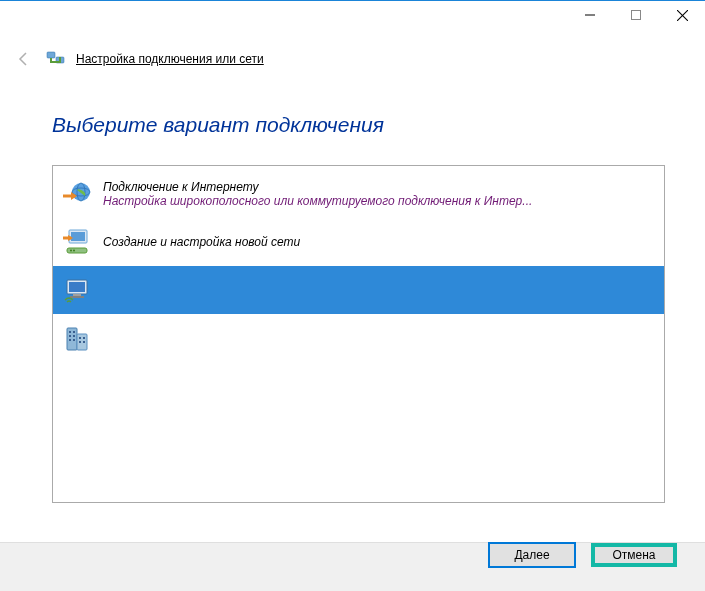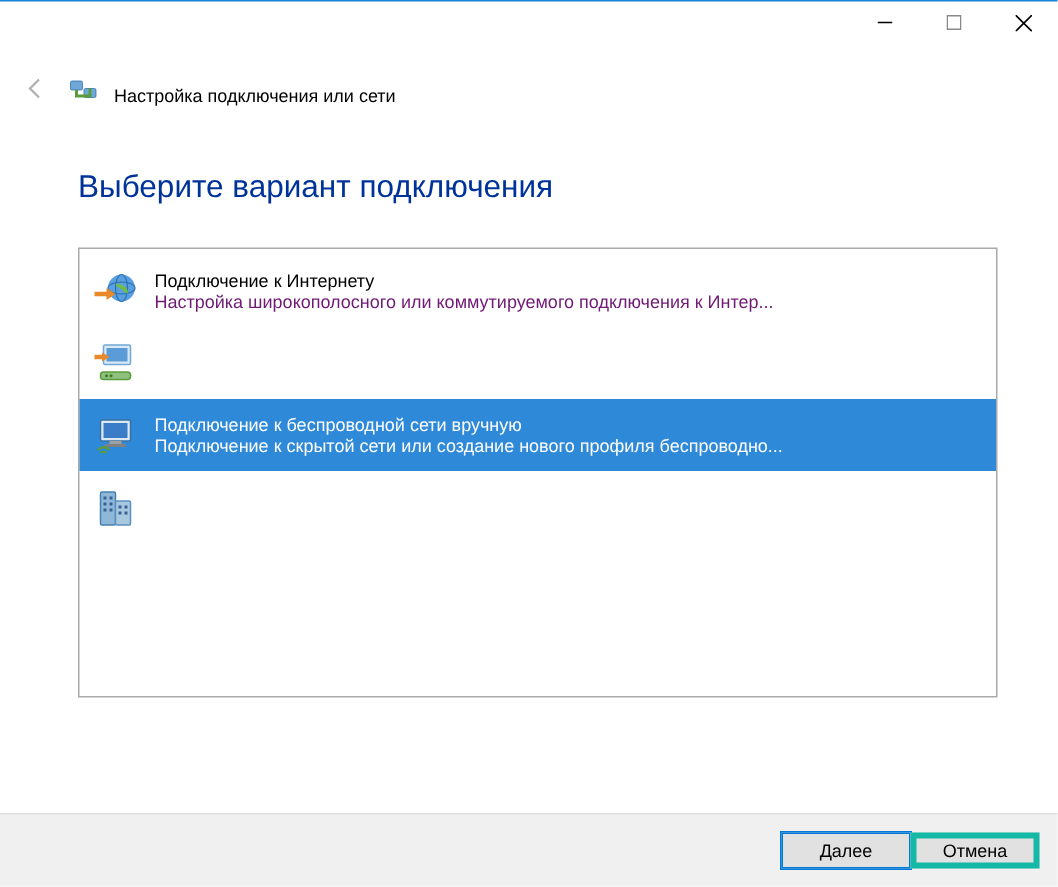--- a/index.html
+++ b/index.html
@@ -30,9 +30,10 @@
   }
   .header-row {
     display: flex;
-    align-items: flex-end;
+    align-items: center;
     gap: 10px;
     padding: 16px 24px 18px 12px;
+    text-decoration: underline;
   }
   .back-arrow {
     width: 24px; height: 24px;

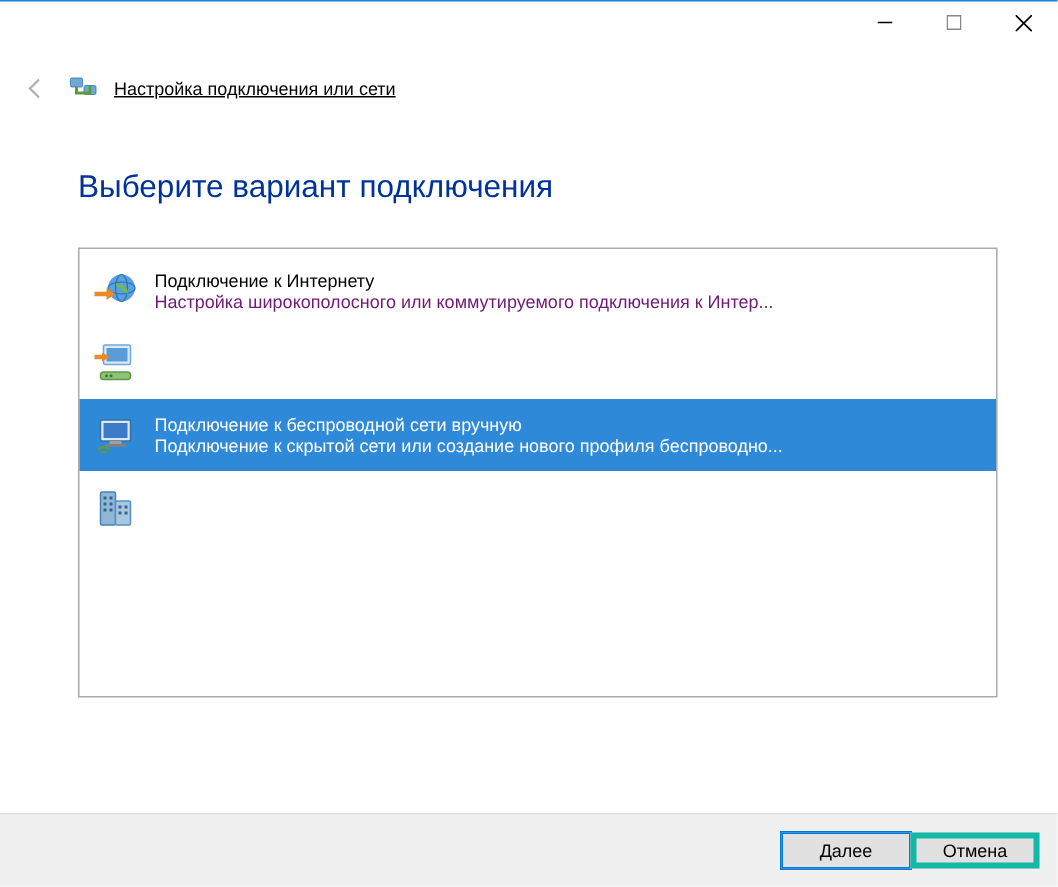--- a/index.html
+++ b/index.html
@@ -49,6 +49,7 @@
   }
   .content {
     padding: 6px 40px 16px 52px;
+    font-style: italic;
   }
   .main-heading {
     color: #003399;

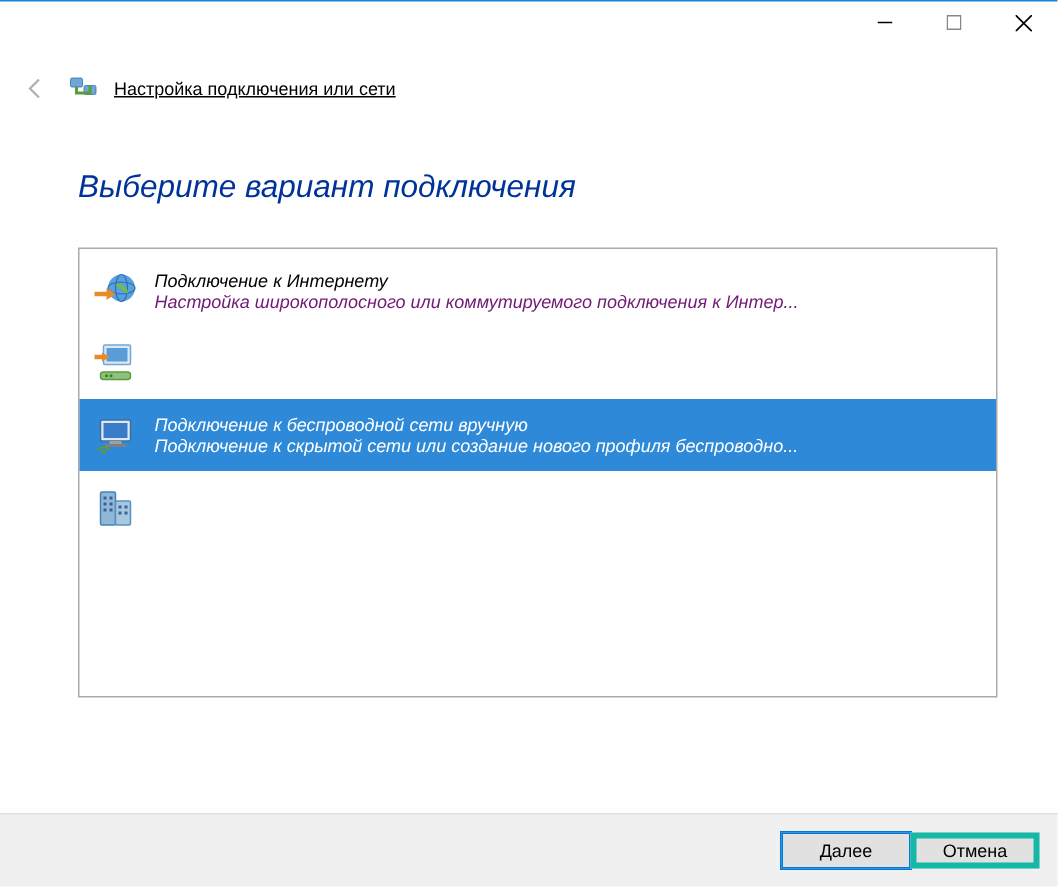--- a/index.html
+++ b/index.html
@@ -60,7 +60,7 @@
   .options-box {
     border: 1px solid #aaa;
     padding: 4px 0;
-    height: 300px;
+    height: 338px;
   }
   .option-row {
     display: flex;

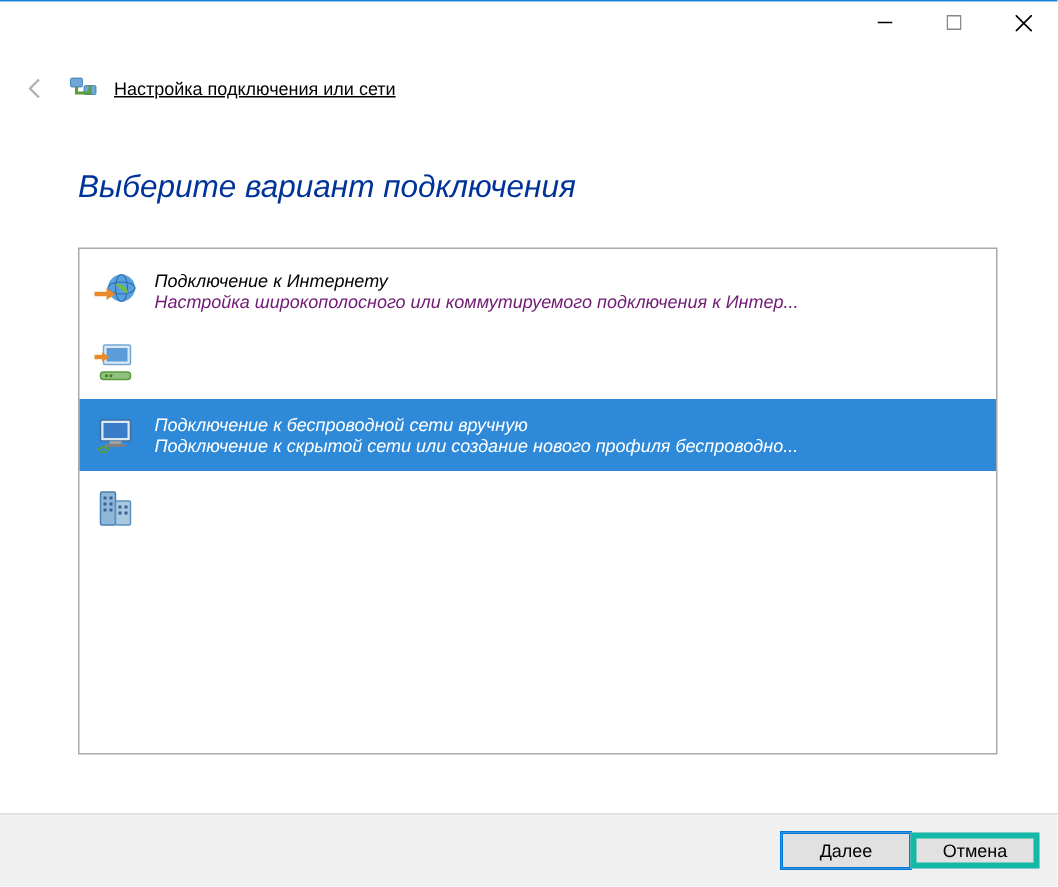--- a/index.html
+++ b/index.html
@@ -193,6 +193,7 @@
         </svg>
       </div>
       <div class="option-text">
+        <div class="option-title">Создание и настройка новой сети</div>
       </div>
     </div>
 

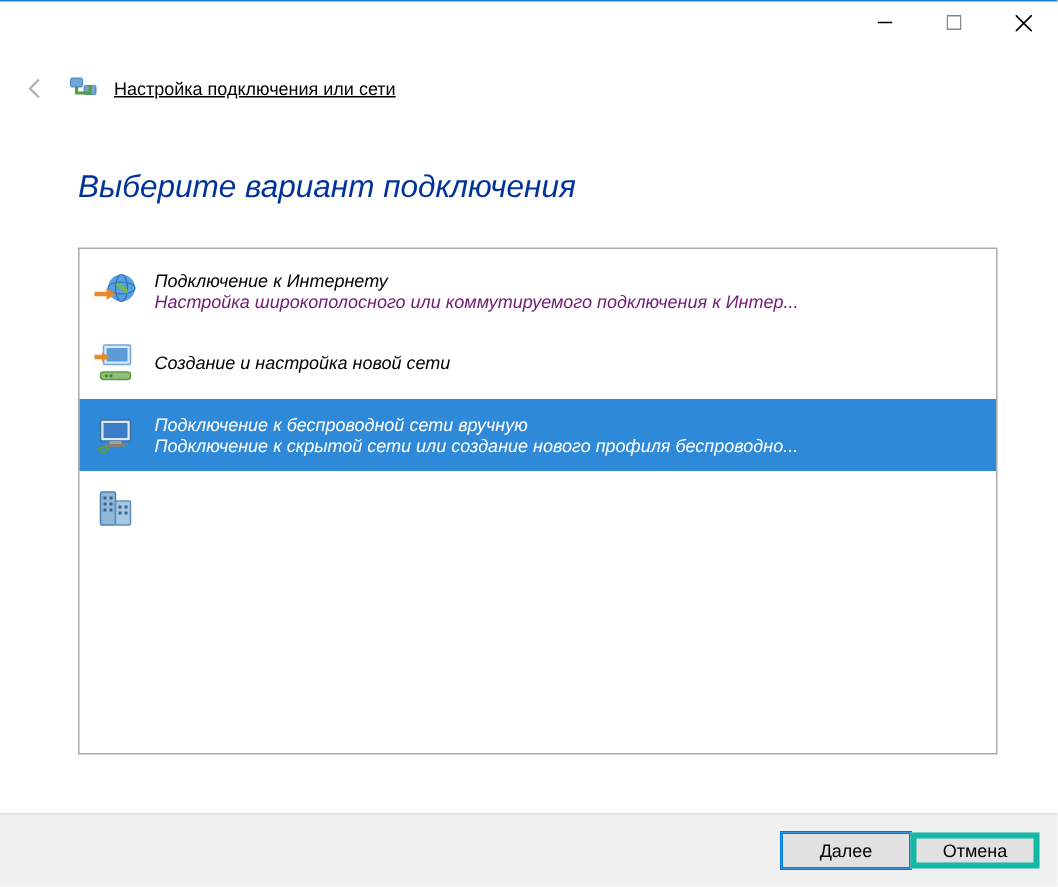--- a/index.html
+++ b/index.html
@@ -207,10 +207,6 @@
           <path d="M4 26 Q8 22 12 26" fill="none" stroke="#5a9c3a" stroke-width="1.5"></path>
           <path d="M6 28 Q8 26 10 28" fill="none" stroke="#5a9c3a" stroke-width="1.5"></path>
         </svg>
-      </div>
-      <div class="option-text">
-        <div class="option-title">Подключение к беспроводной сети вручную</div>
-        <div class="option-desc">Подключение к скрытой сети или создание нового профиля беспроводно...</div>
       </div>
     </div>
 

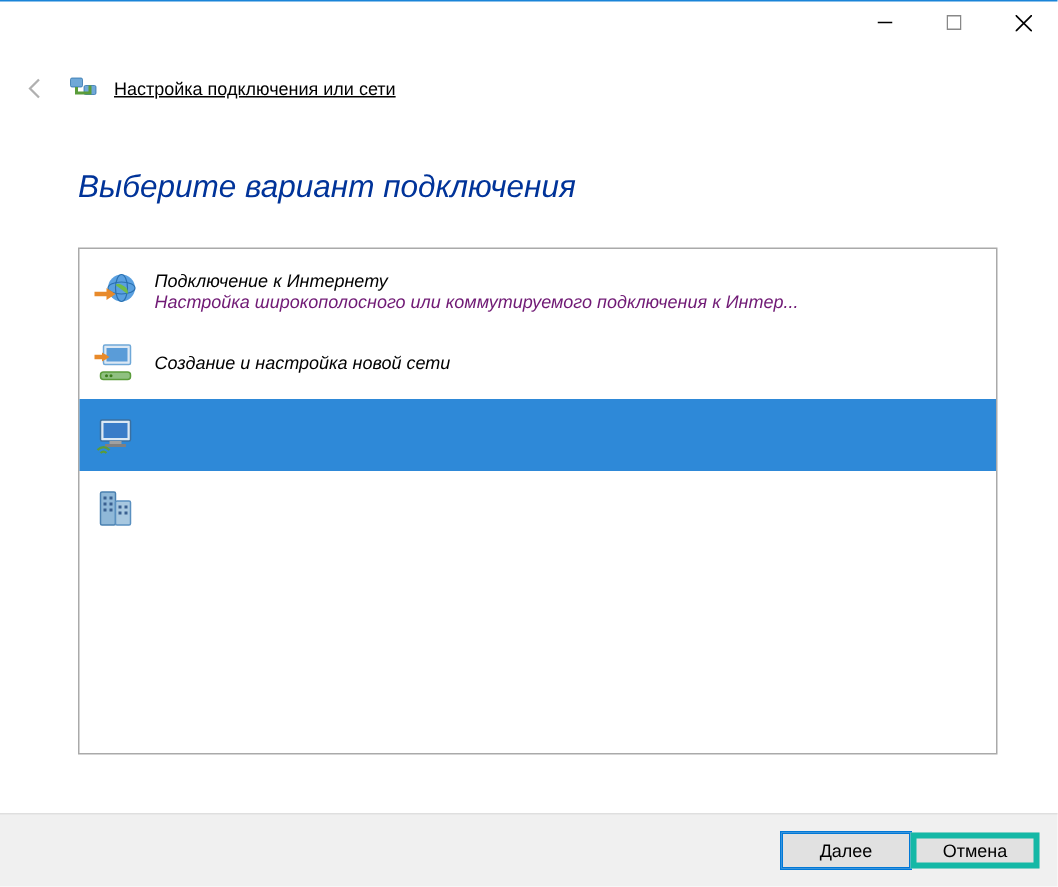--- a/index.html
+++ b/index.html
@@ -102,9 +102,8 @@
     border-top: 1px solid #dfdfdf;
     display: flex;
     justify-content: flex-end;
-    align-items: center;
-    padding: 0 12px;
-    gap: 0;
+    padding: 0 28px;
+    gap: 16px;
   }
   .btn {
     min-width: 86px;

